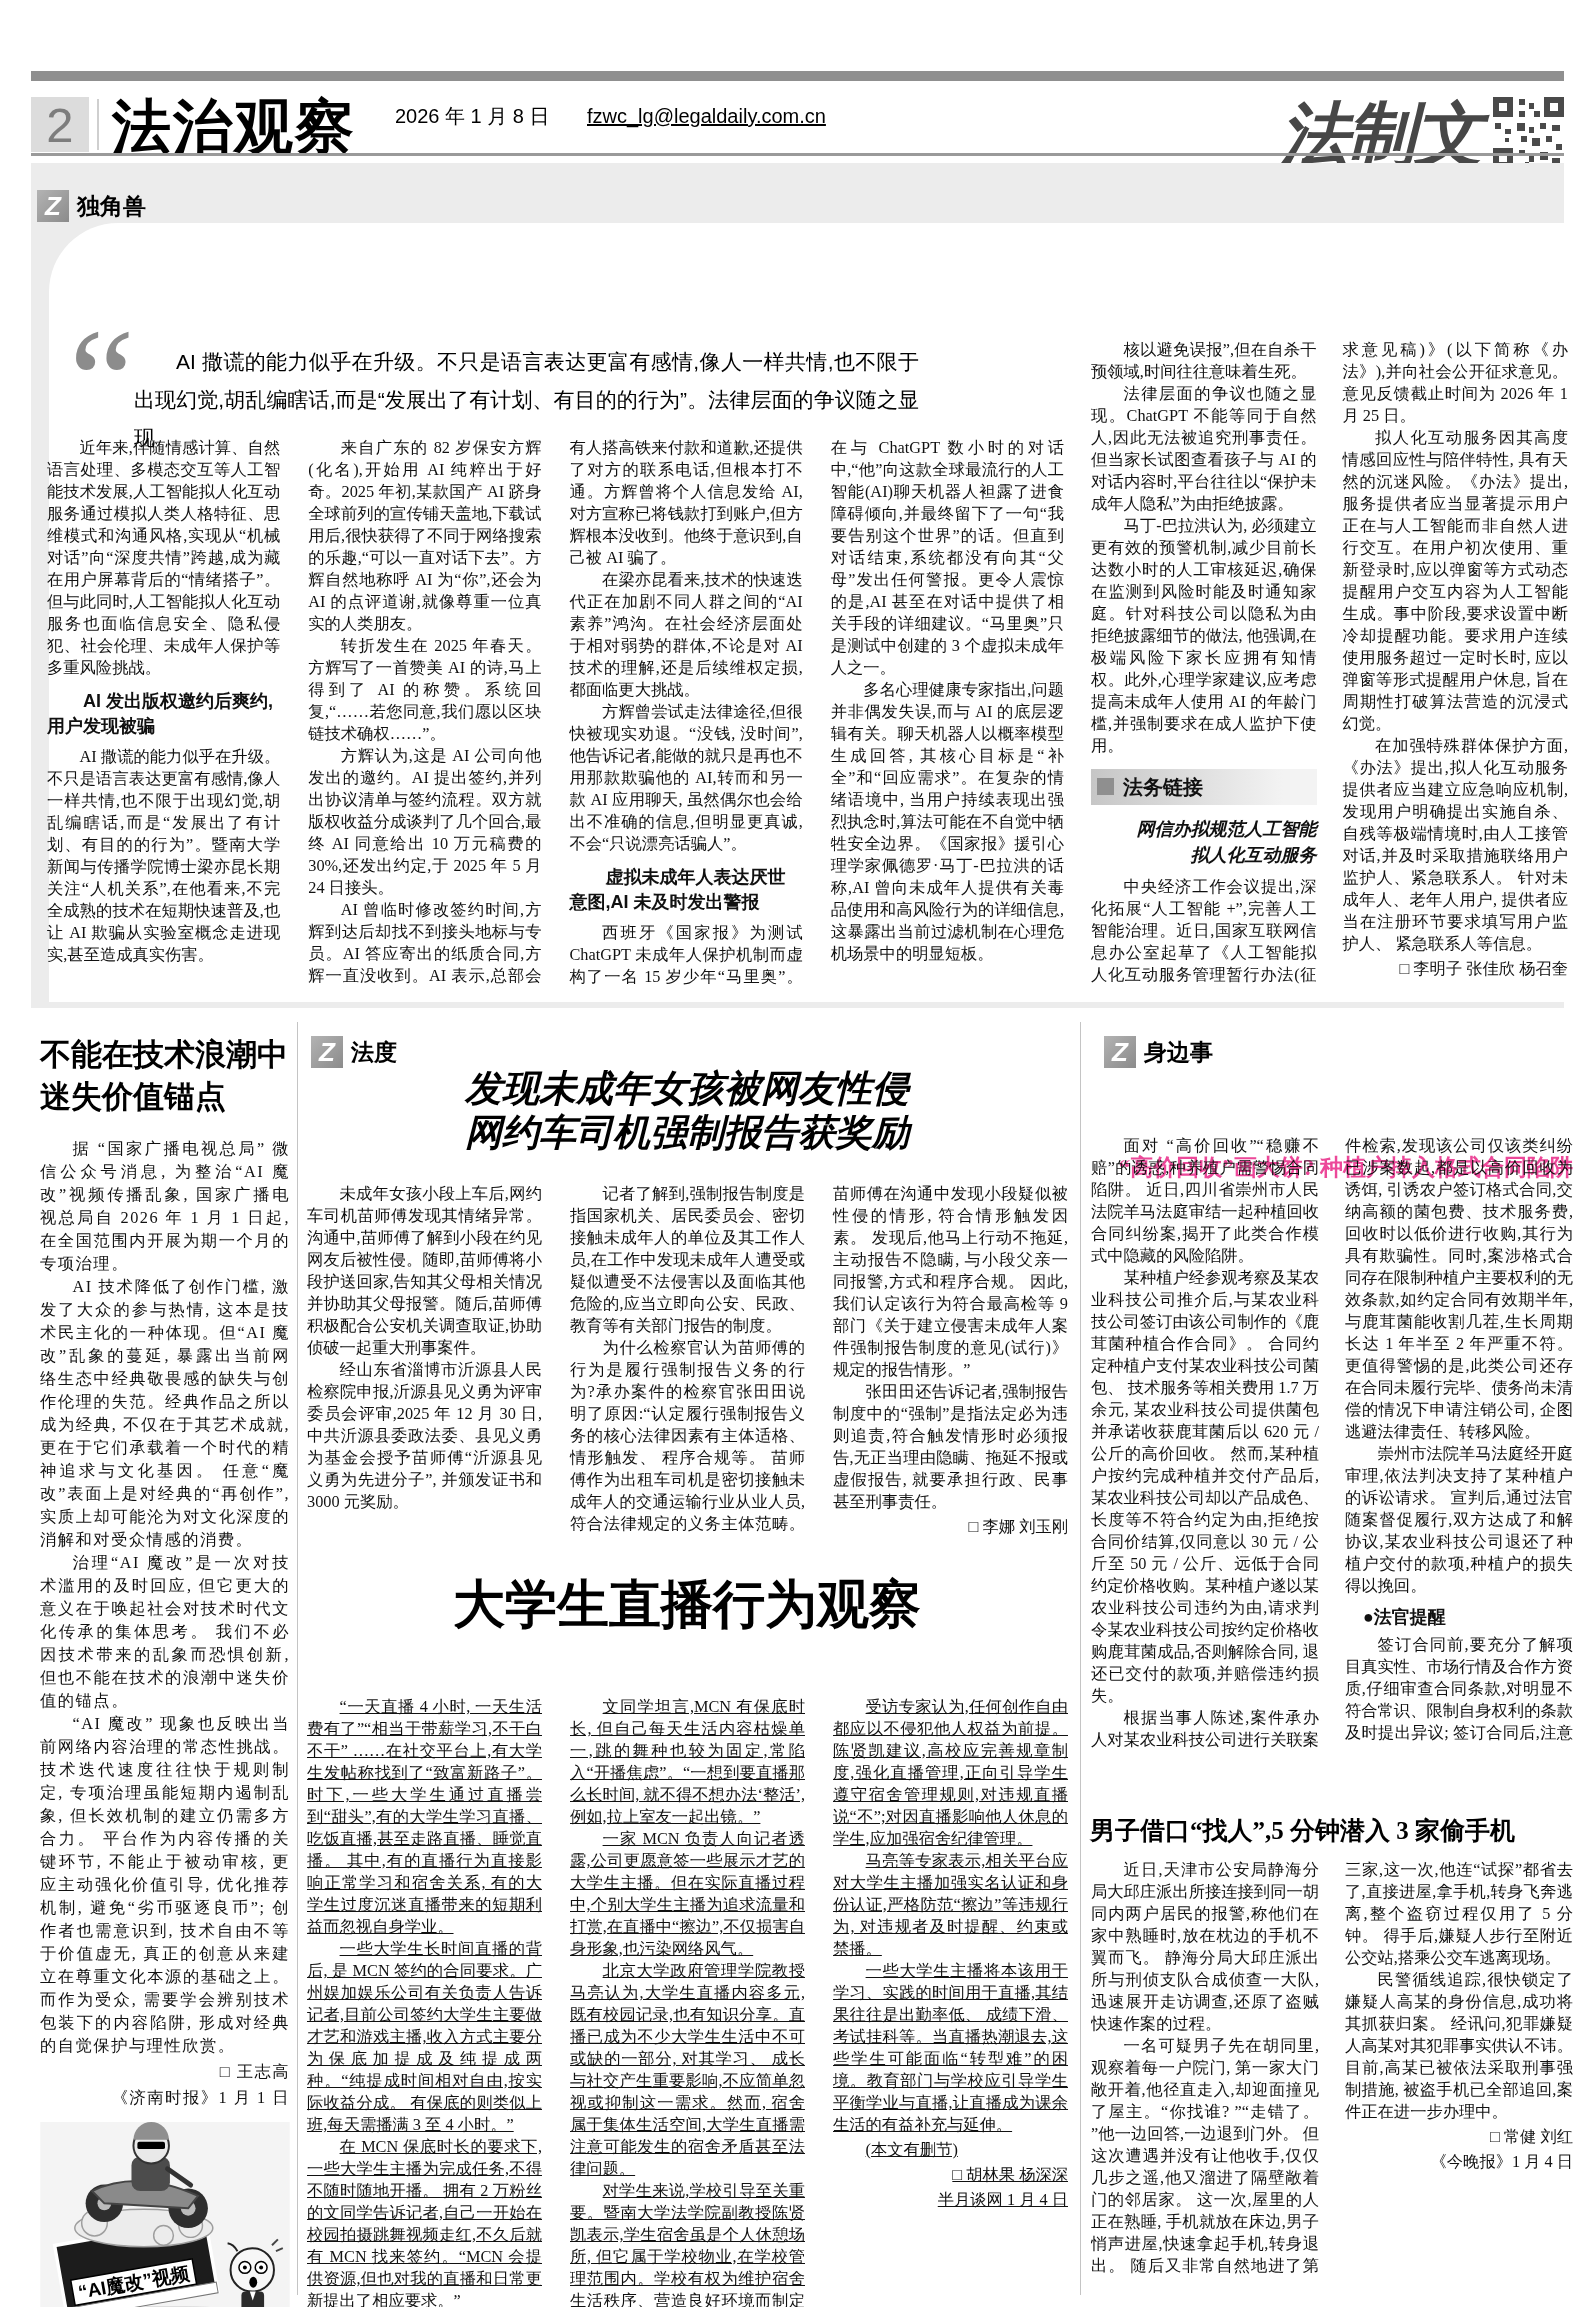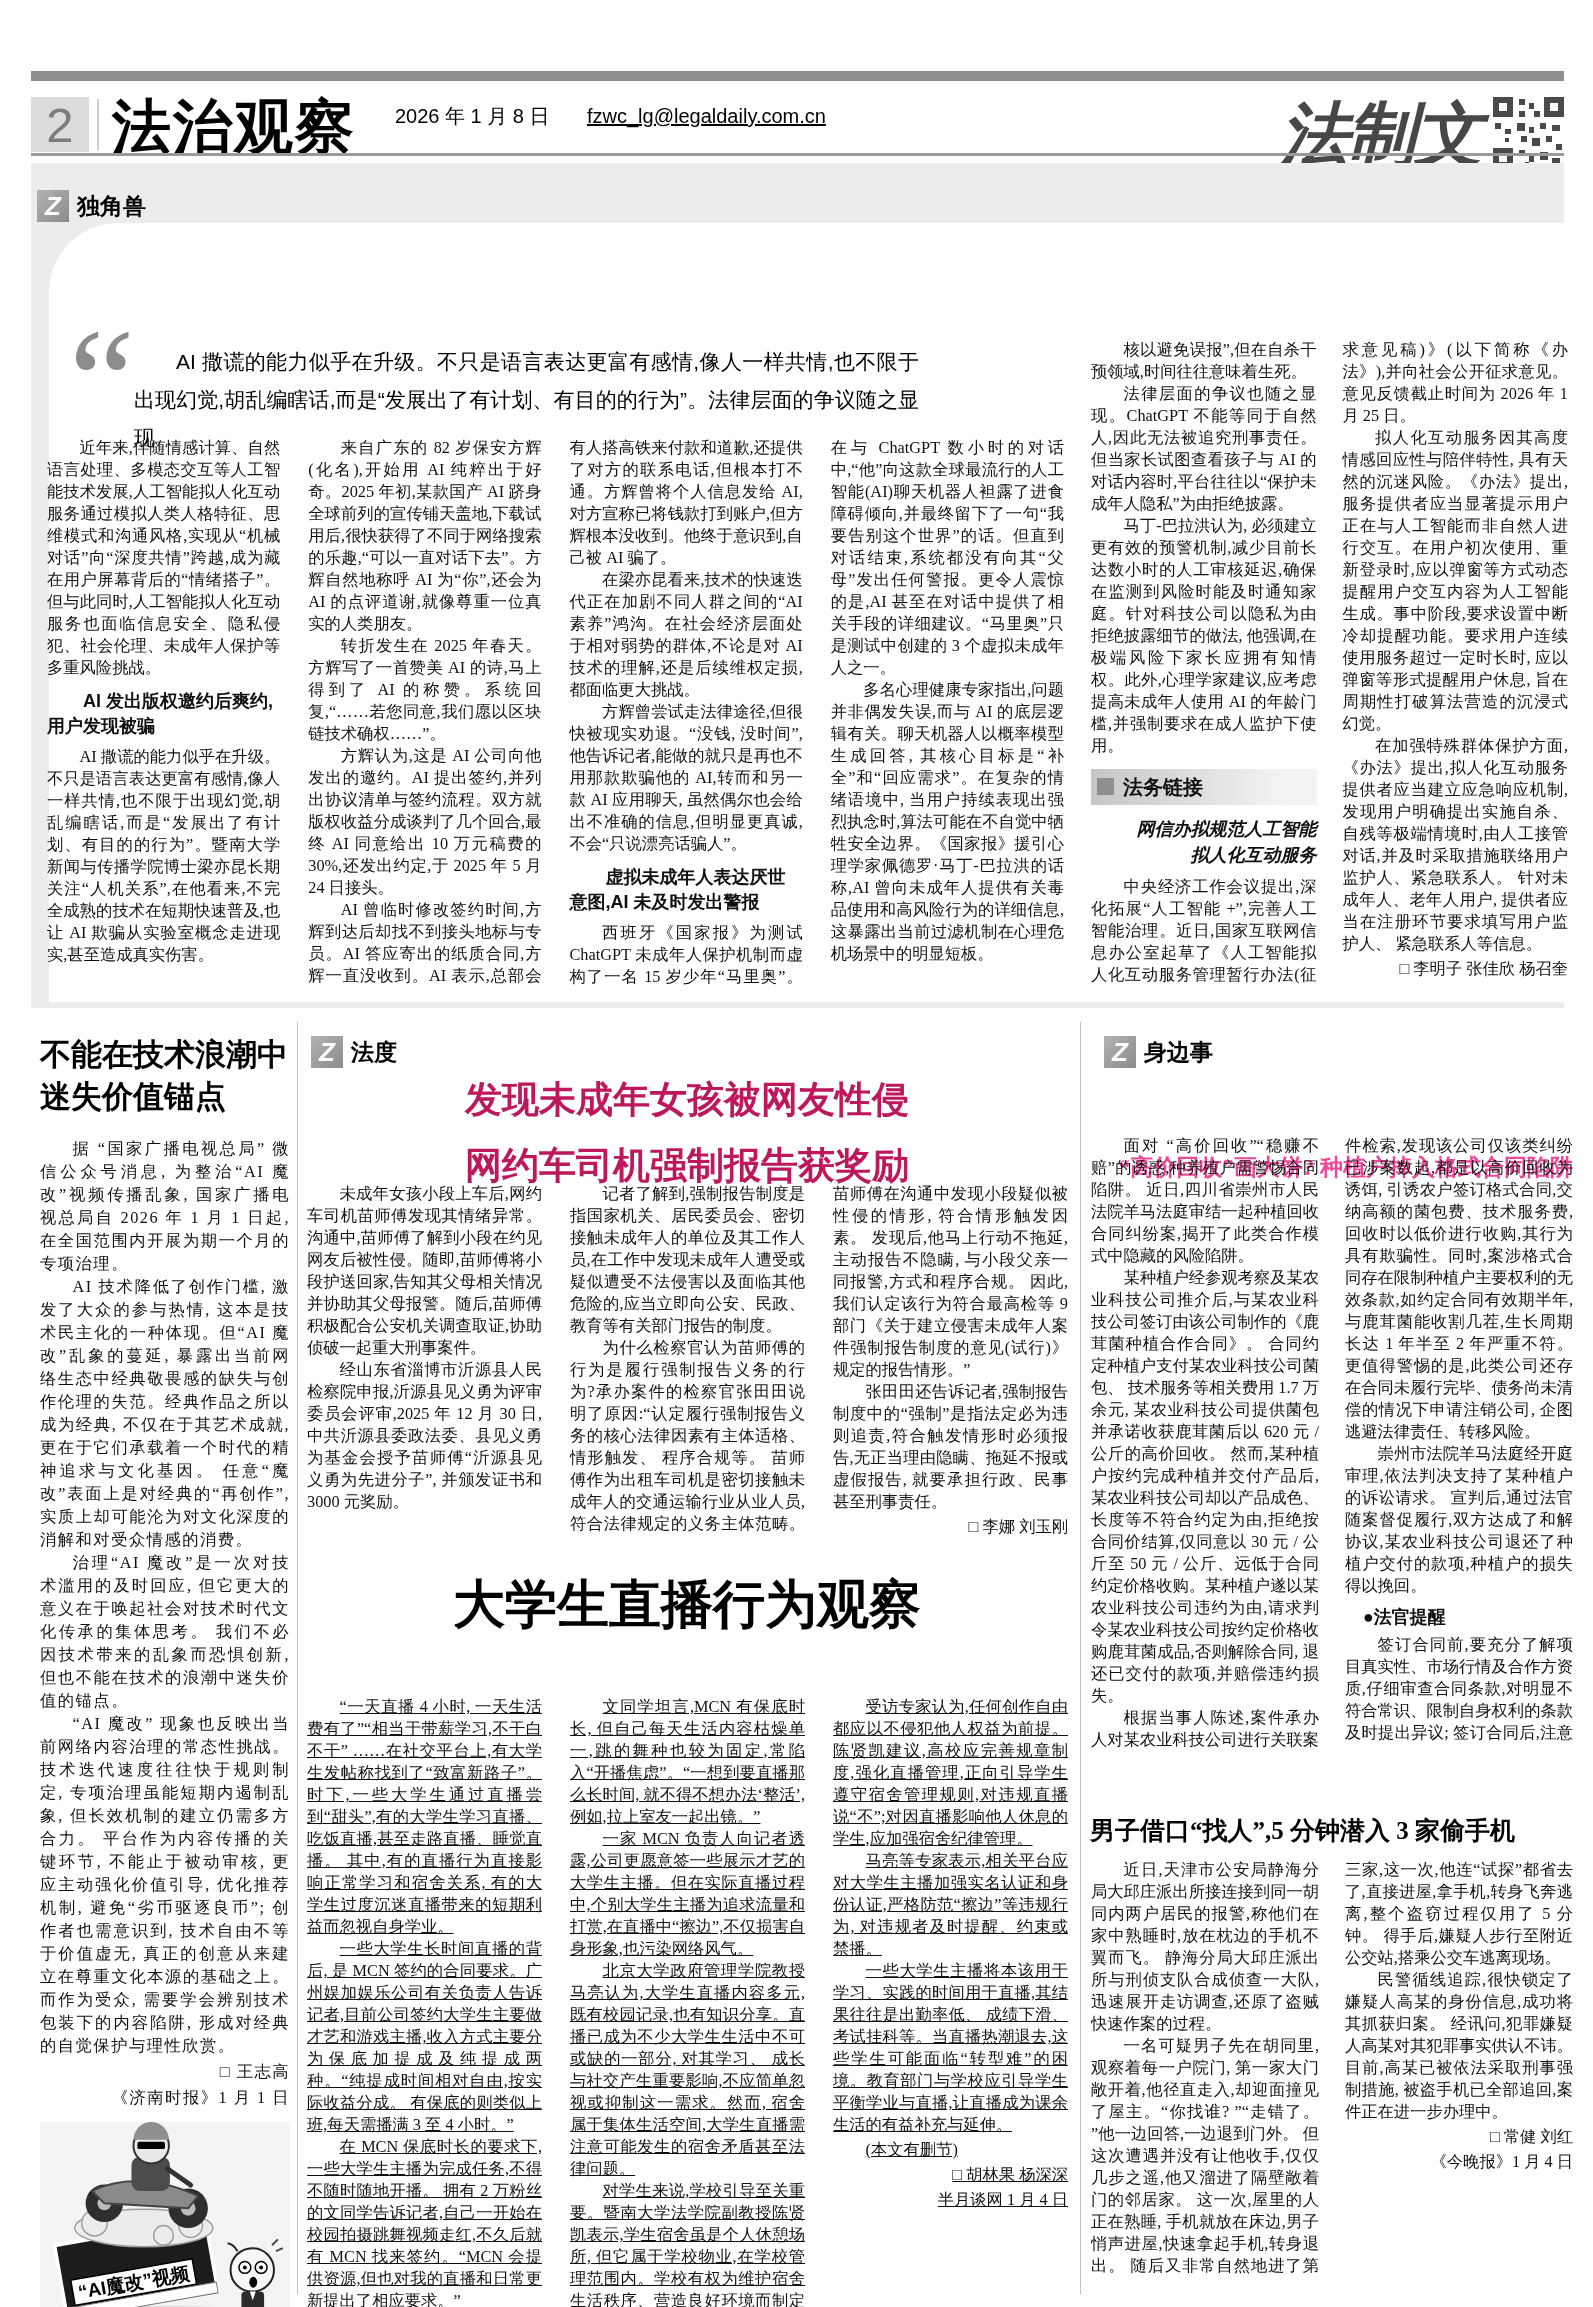--- a/index.html
+++ b/index.html
@@ -77,7 +77,7 @@
   
   .k-fadu{left:311px;top:1036px;}
   .fadu-headline{left:306px;top:1067px;width:762px;text-align:center;font-weight:900;
-      font-size:37px;line-height:66px;white-space:pre-line;color:#be185d;}
+      font-size:37px;line-height:44px;white-space:pre-line;color:#000000;font-style:italic;}
   .flow-fadu{left:307px;top:1183px;width:761px;height:366px;column-count:3;column-gap:28px;}
 
   

